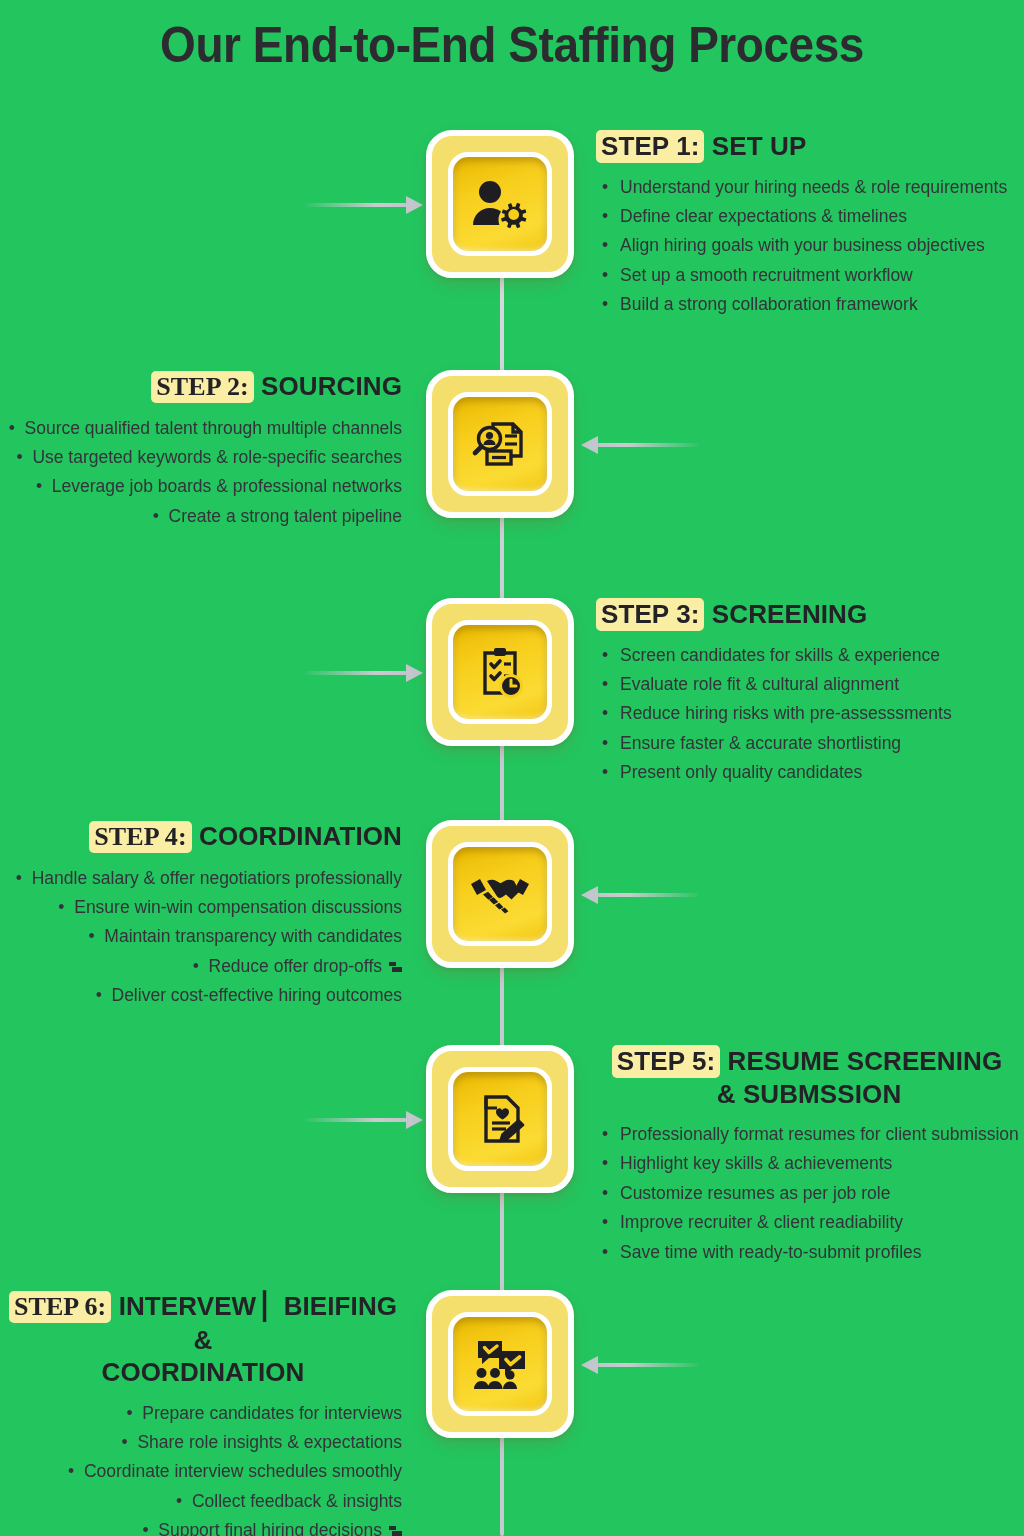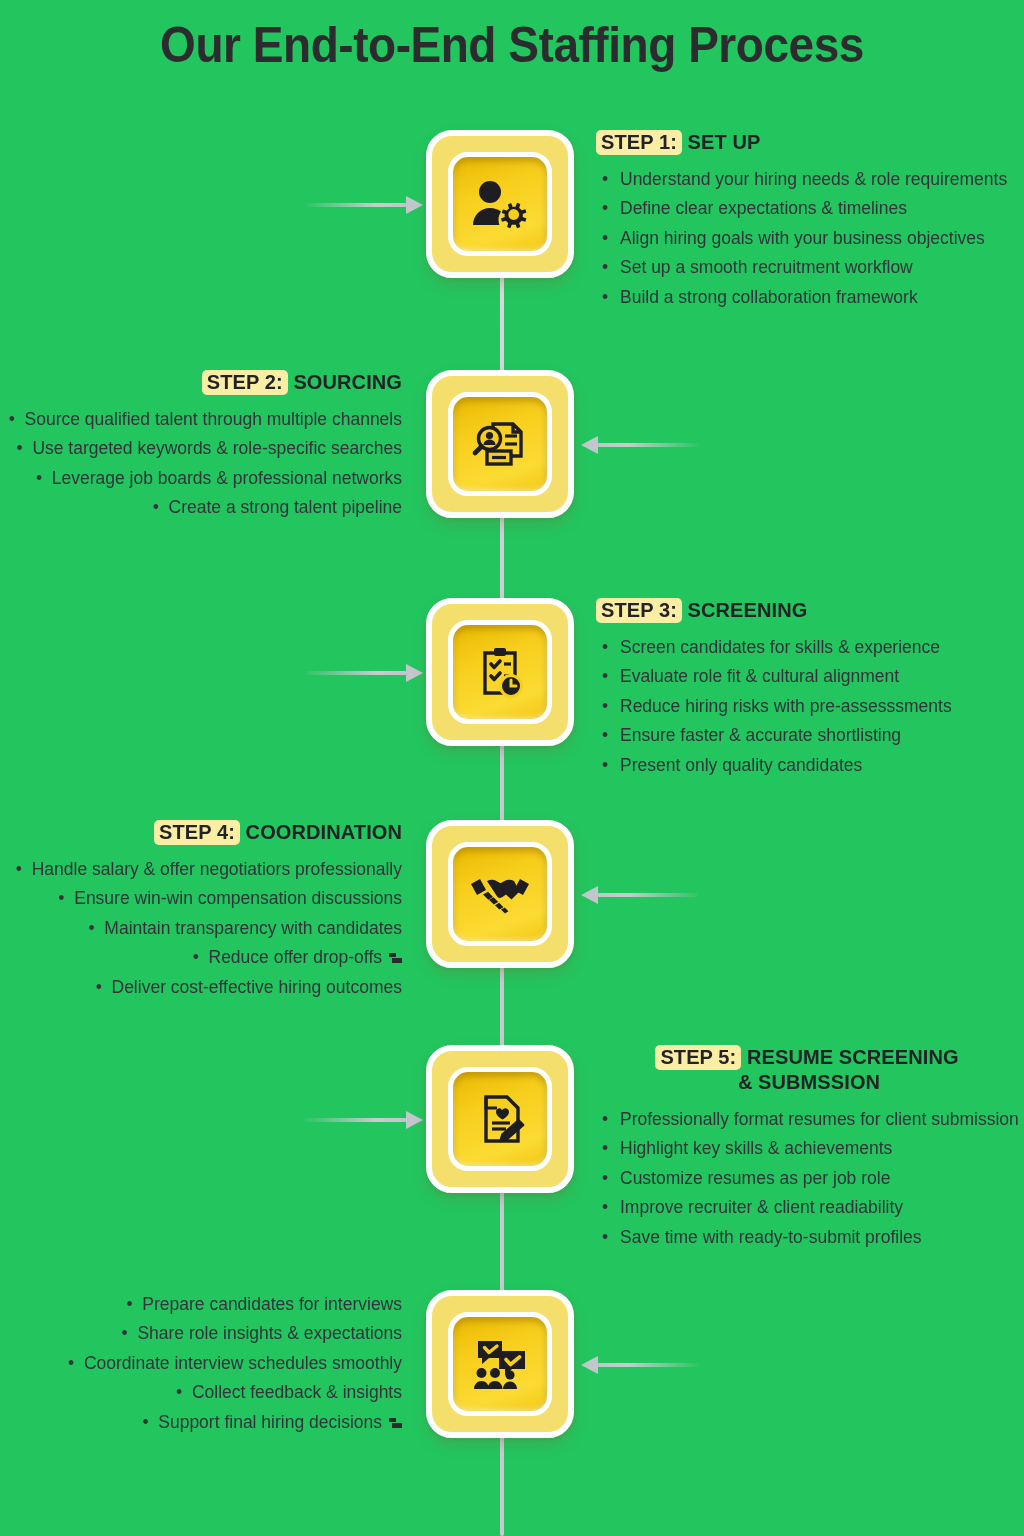--- a/index.html
+++ b/index.html
@@ -133,7 +133,7 @@
   .block.left  { left: 4px;   width: 398px; text-align: right; }
 
   .step-head {
-    font-size: 20px;
+    font-size: 26px;
     font-weight: 700;
     color: #232327;
     line-height: 1.25;

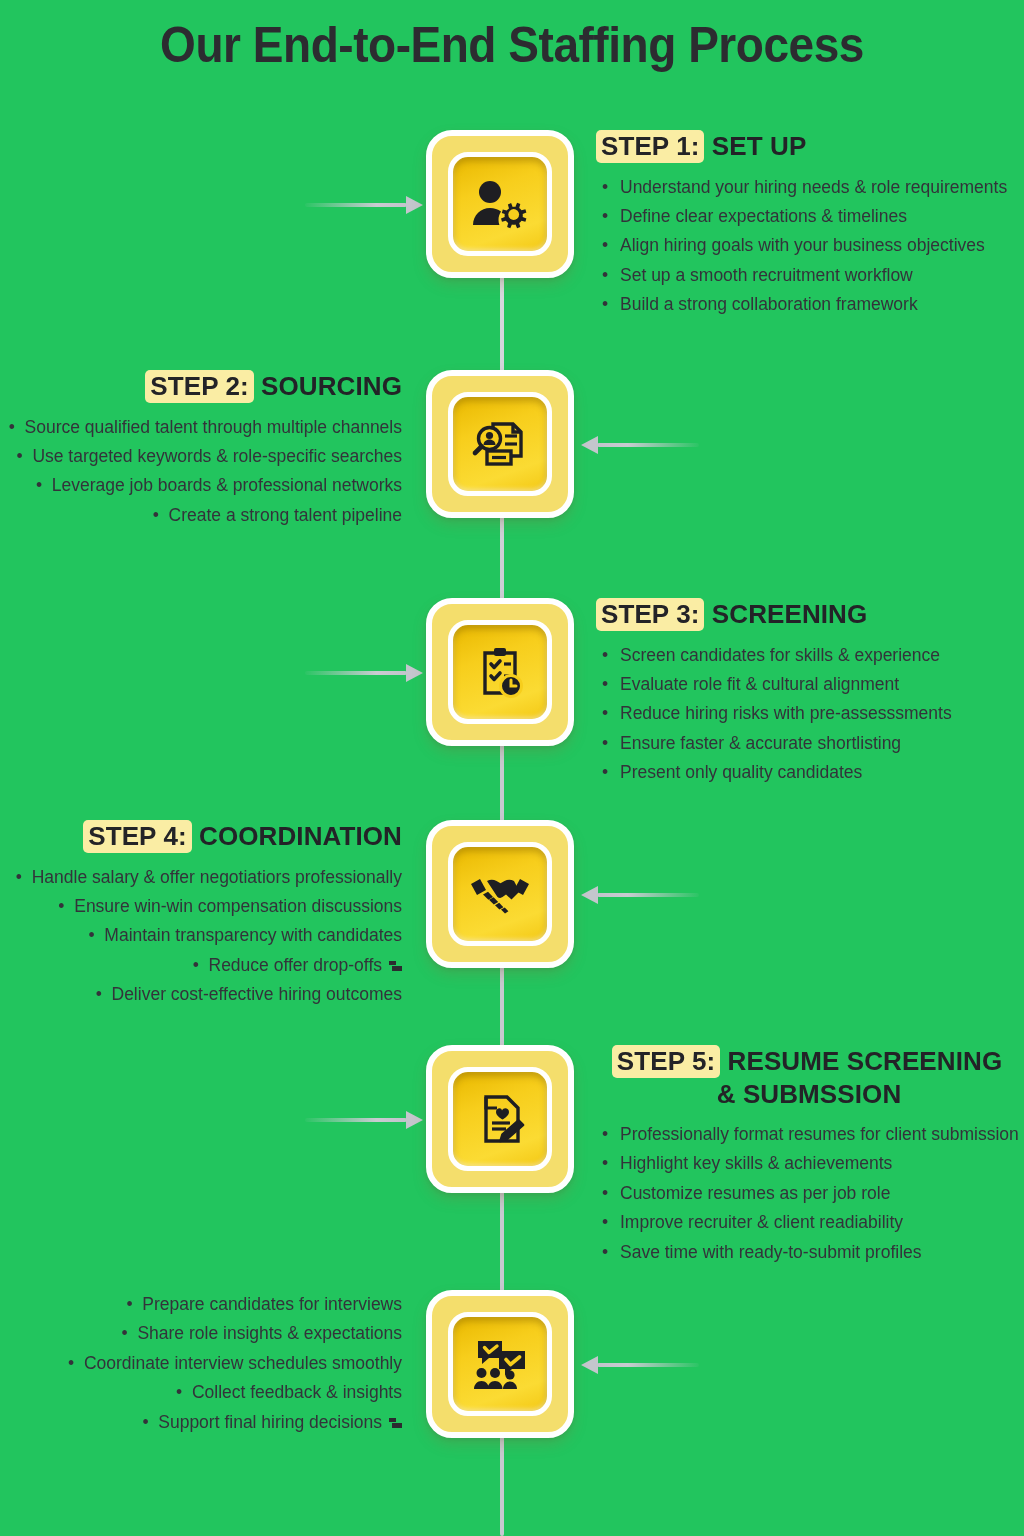--- a/index.html
+++ b/index.html
@@ -146,7 +146,7 @@
     padding: 1px 5px 2px 5px;
     margin-left: -4px;
   }
-  .block.left .step-head .hl { margin-left: 0; }
+  .block.left .step-head .hl { margin-left: 0; font-family: Liberation Serif, serif; }
 
   ul.bullets { list-style: none; }
   ul.bullets li {

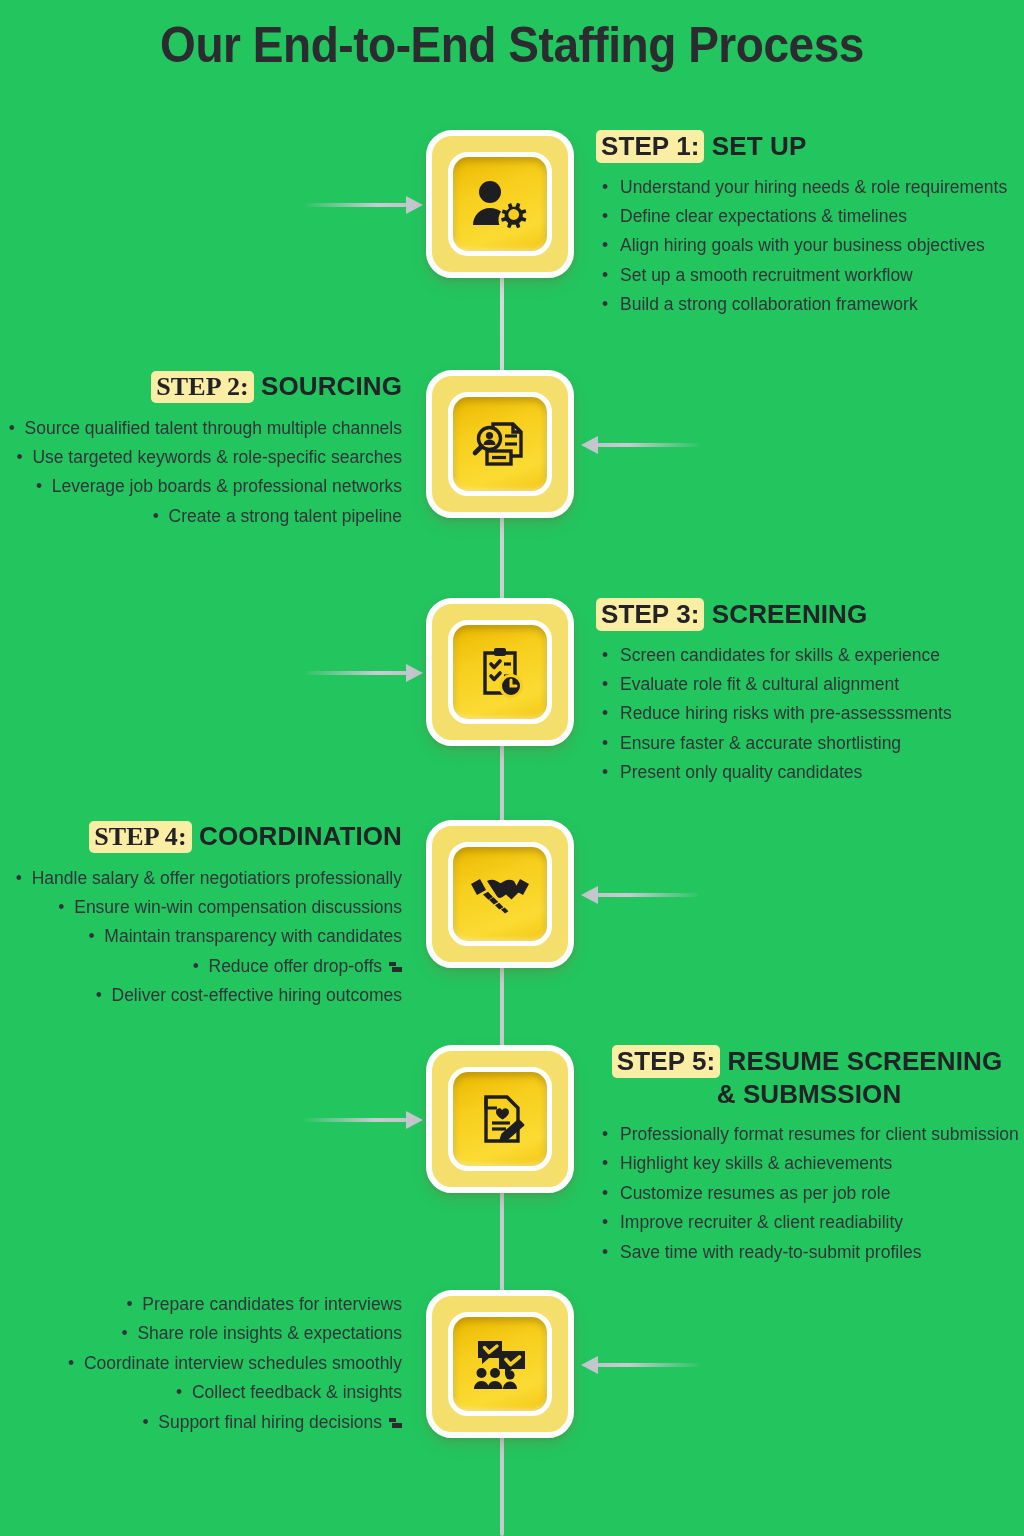--- a/index.html
+++ b/index.html
@@ -387,6 +387,11 @@
       </div>
     </div>
     <div class="block left">
+      <div class="step-head" style="text-align:center;">
+        <span class="hl">STEP 6:</span>
+        <span>INTERVEW  ▏BIEIFING &amp;</span>
+        <div>COORDINATION</div>
+      </div>
       <ul class="bullets">
         <li>Prepare candidates for interviews</li>
         <li>Share role insights &amp; expectations</li>

